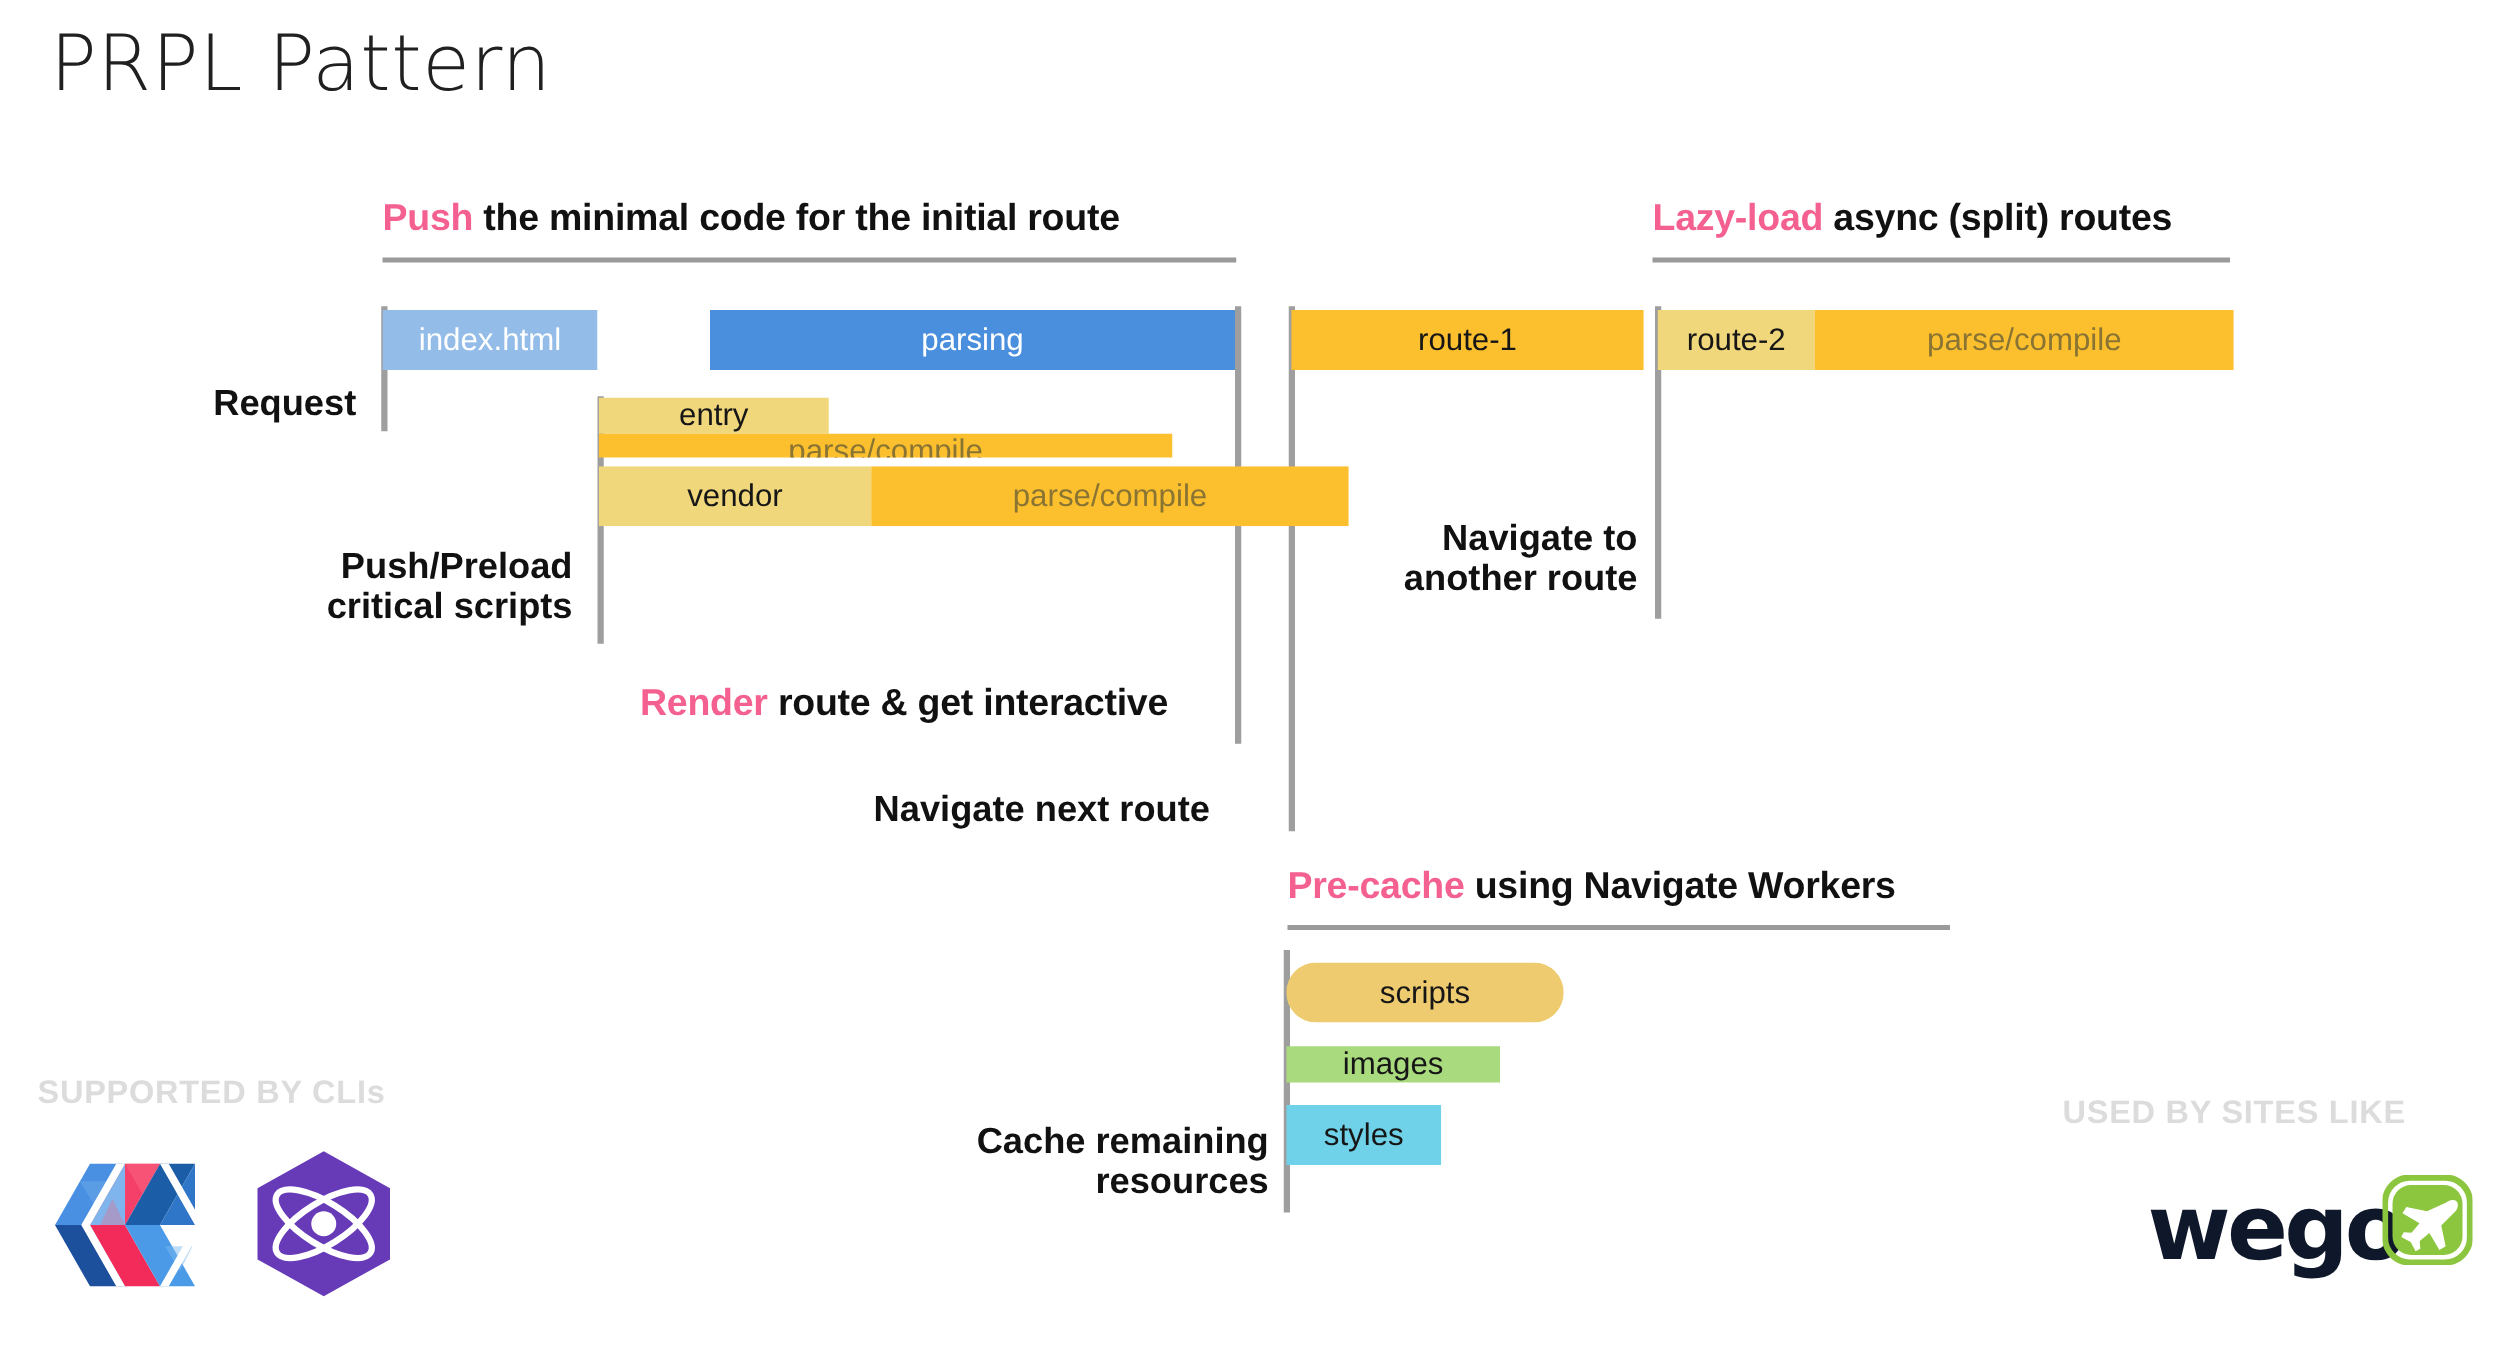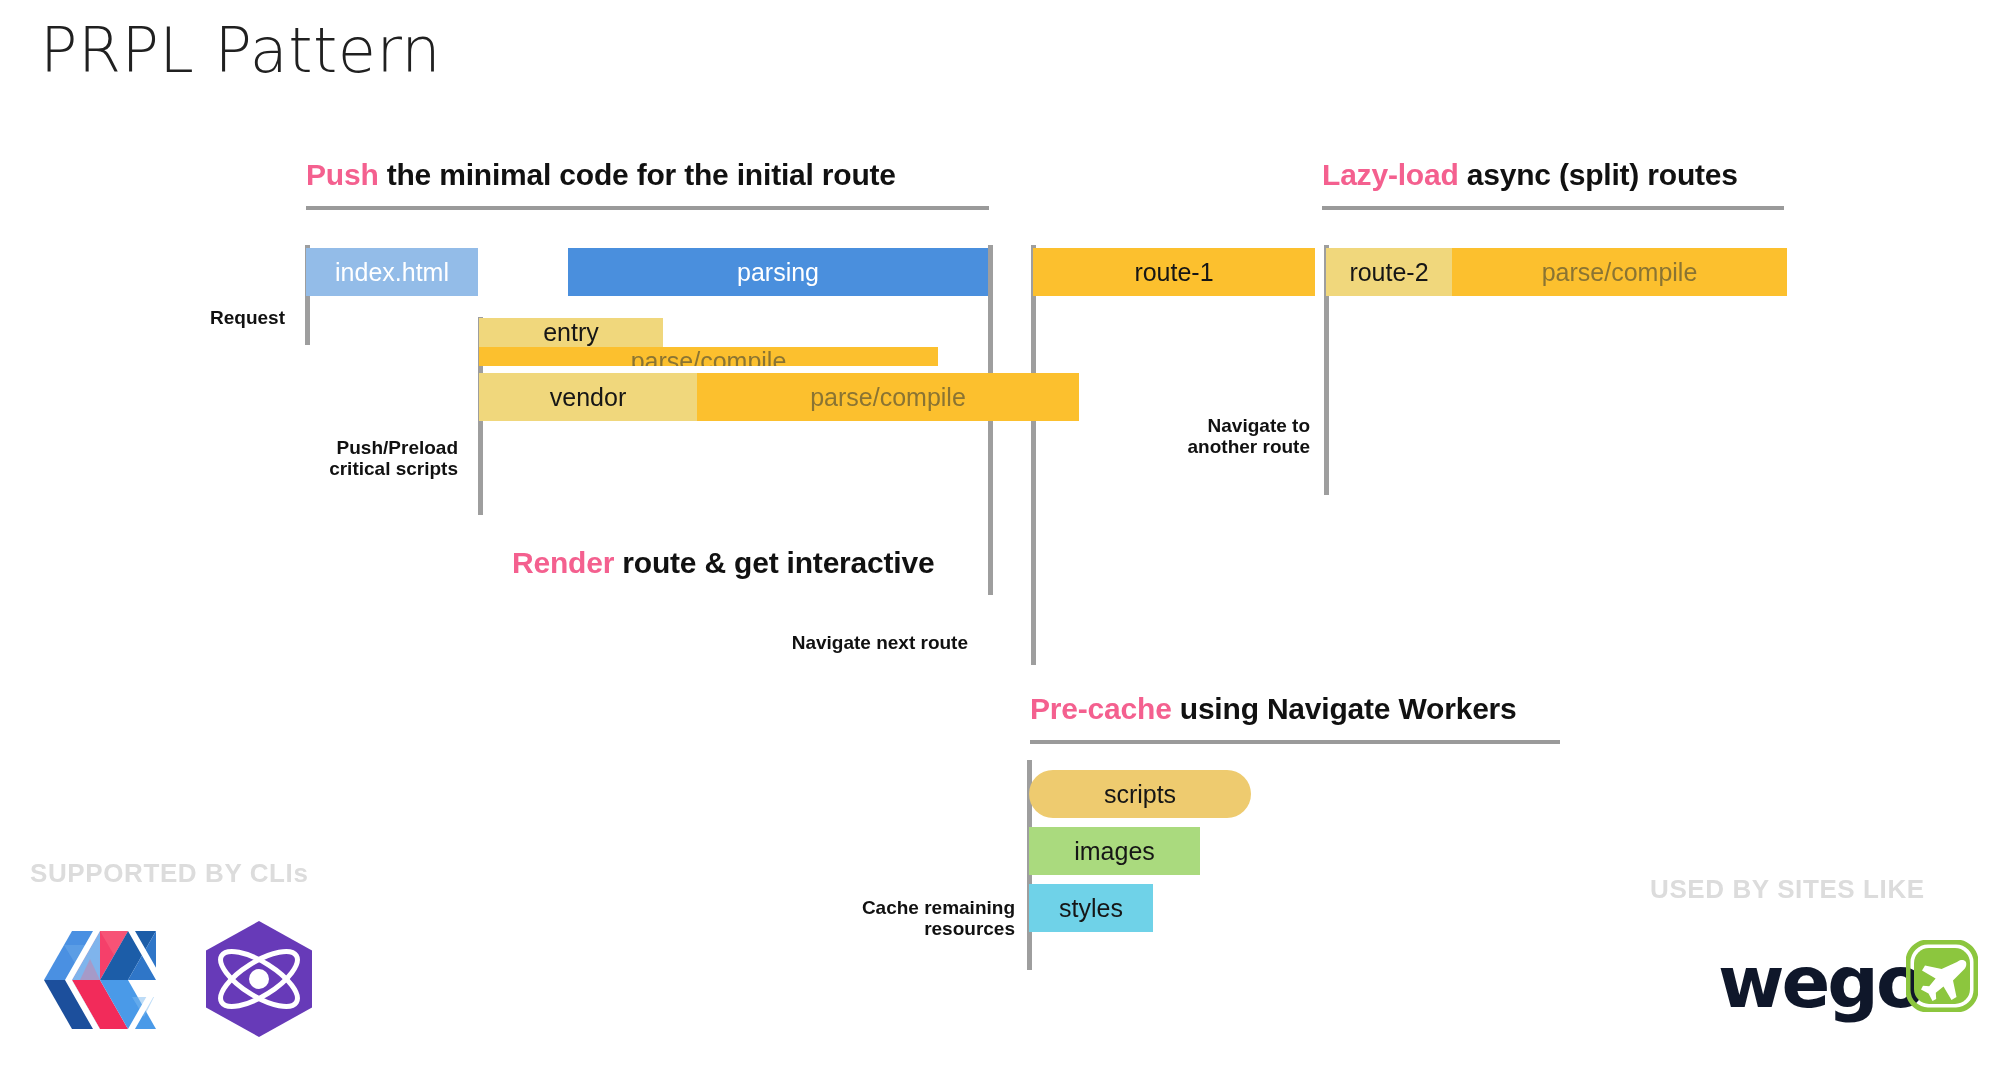--- a/index.html
+++ b/index.html
@@ -78,7 +78,7 @@
   
   .row-label {
     position: absolute;
-    font-size: 19px;
+    font-size: 29px;
     font-weight: bold;
     color: #111111;
     line-height: 1.12;

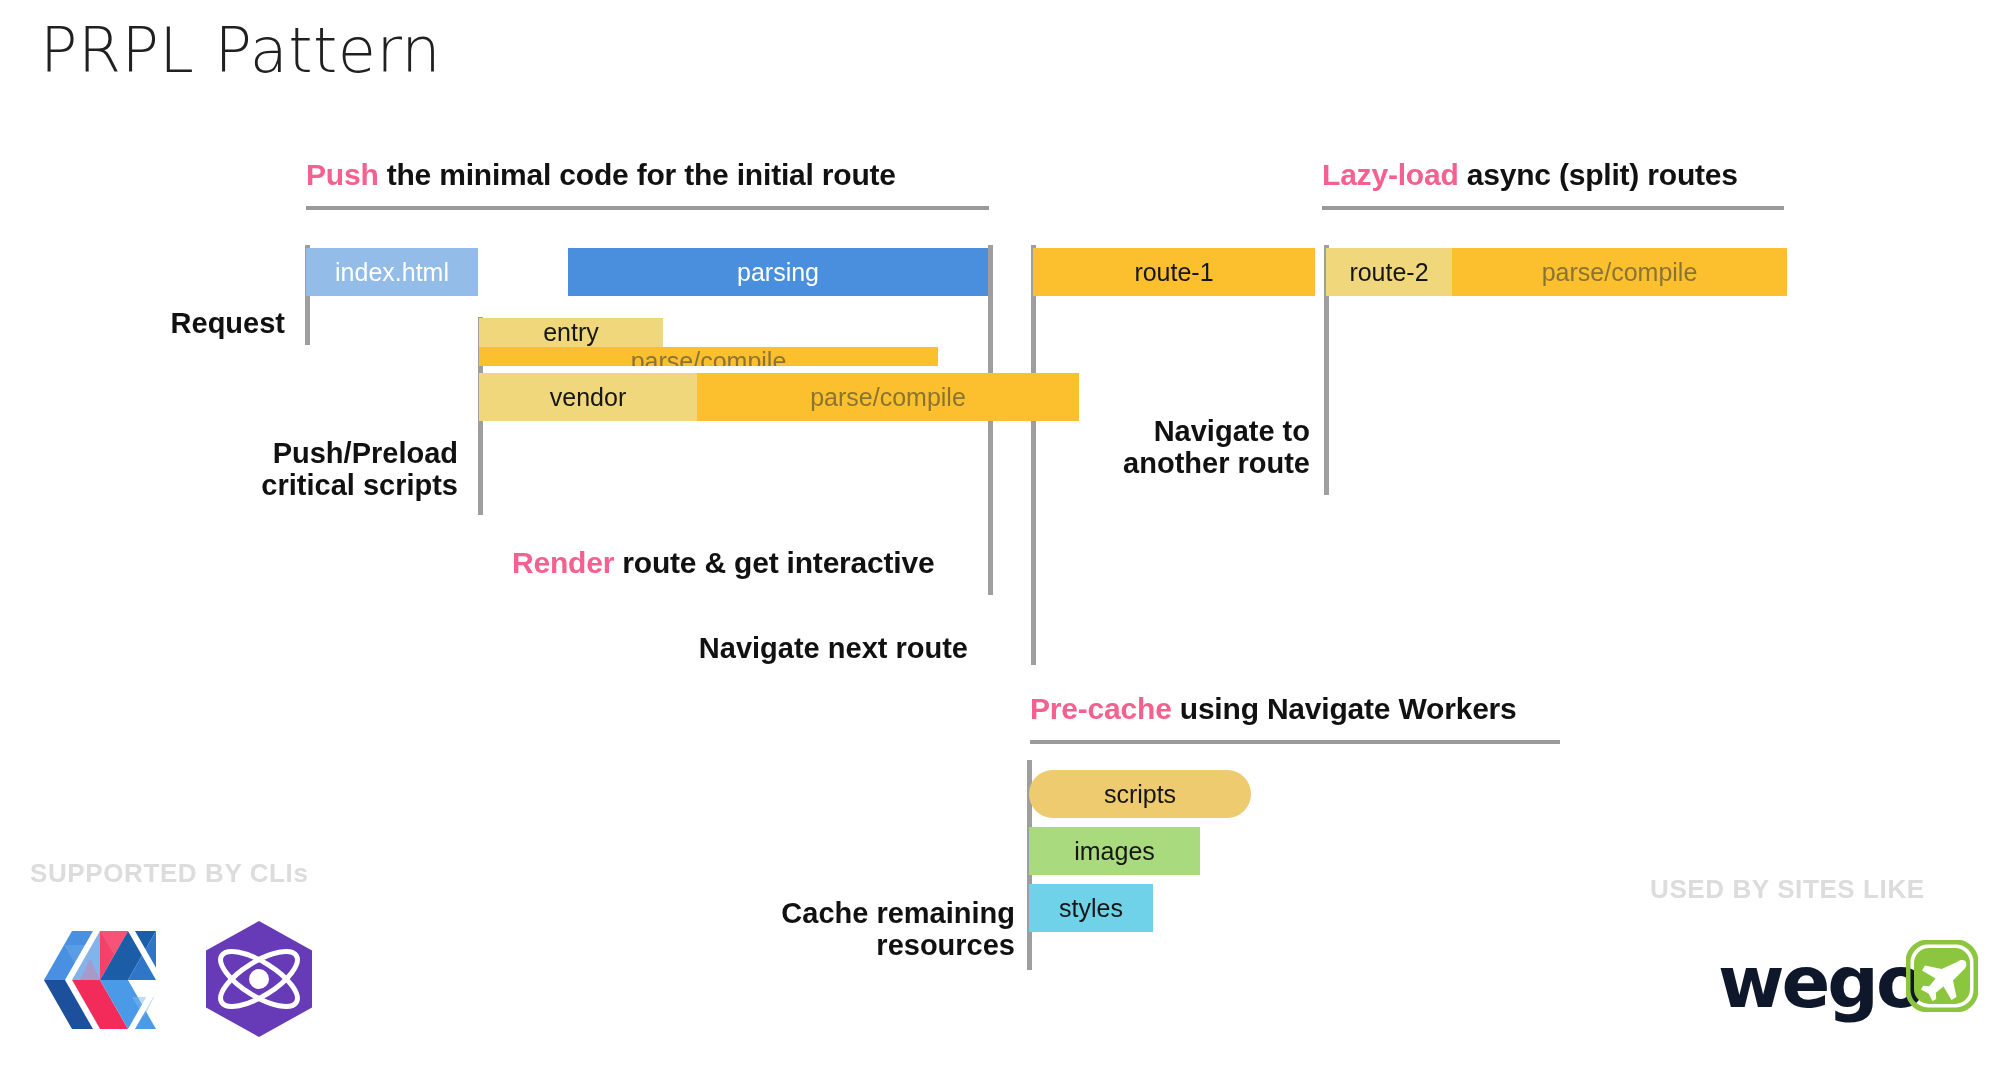--- a/index.html
+++ b/index.html
@@ -179,7 +179,7 @@
   <div class="seg seg-scripts" style="flex:1 1 auto;border-radius:24px;">scripts</div>
 </div>
 
-<div class="bar" style="left:1029px; top:827px; width:171px; height:48px;">
+<div class="bar" style="left:1029px; top:827px; width:171px; height:48px;align-items:center;">
   <div class="seg seg-images" style="flex:1 1 auto;">images</div>
 </div>
 

